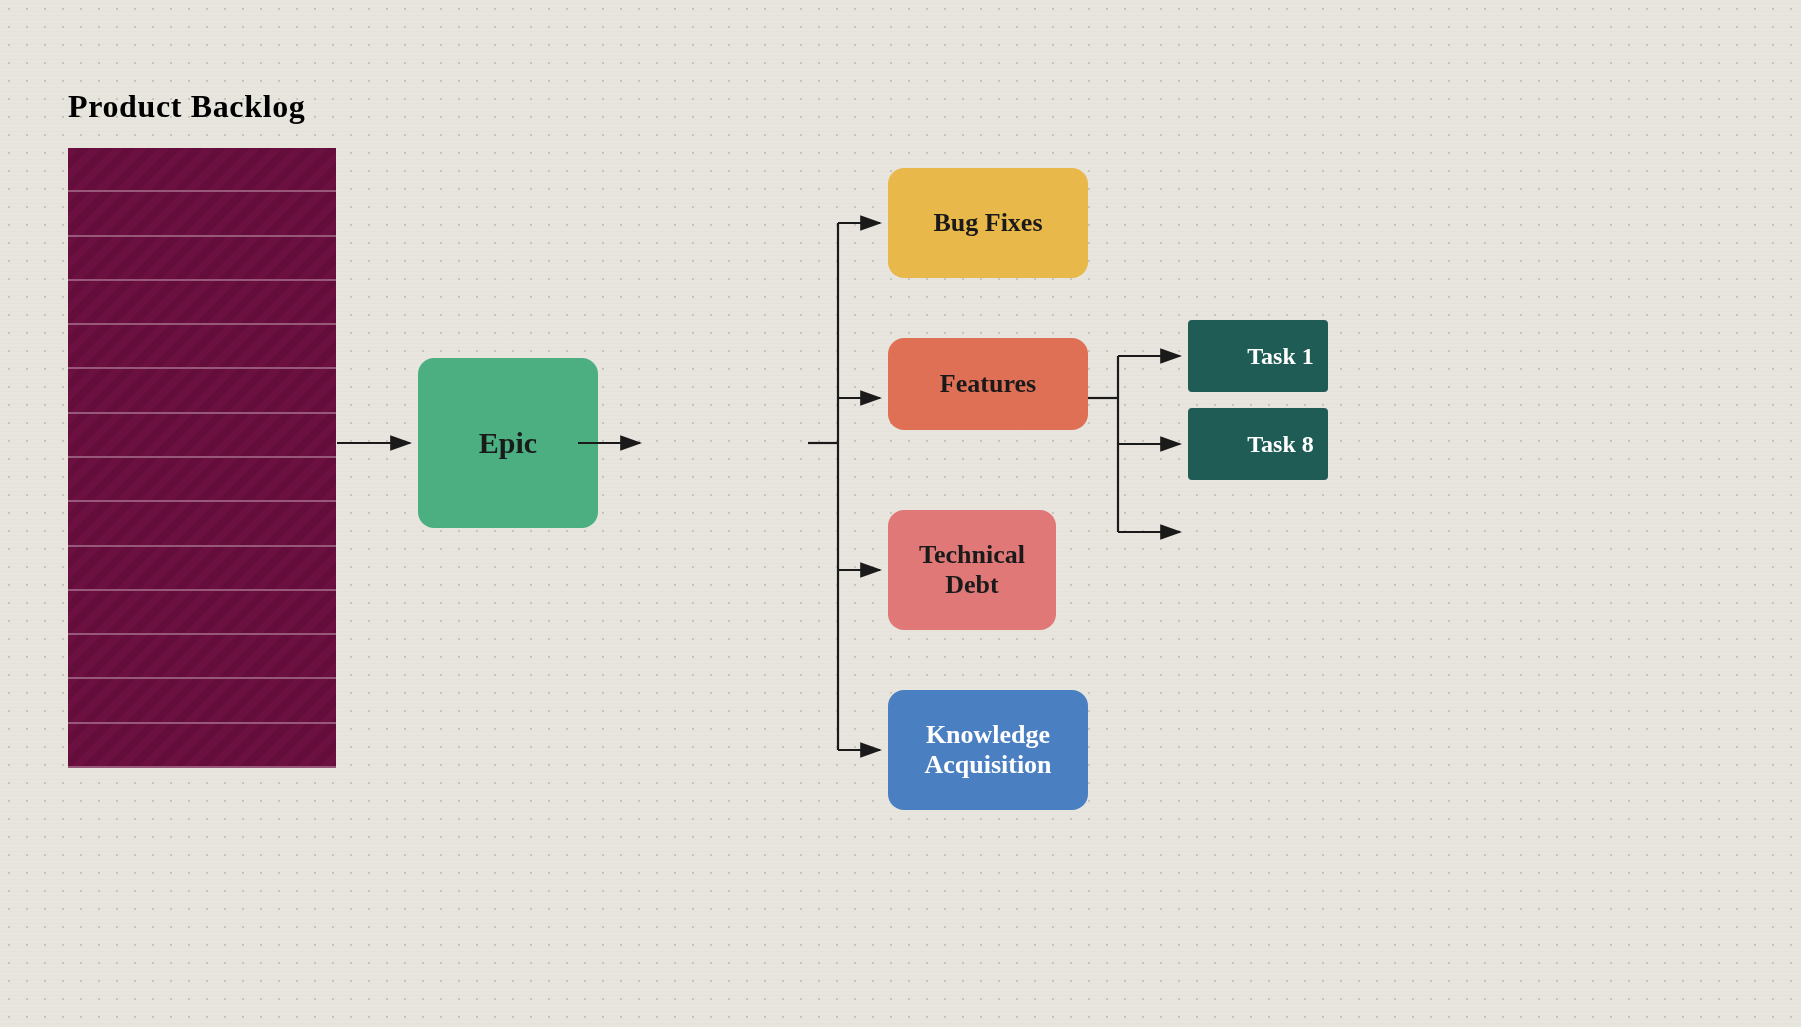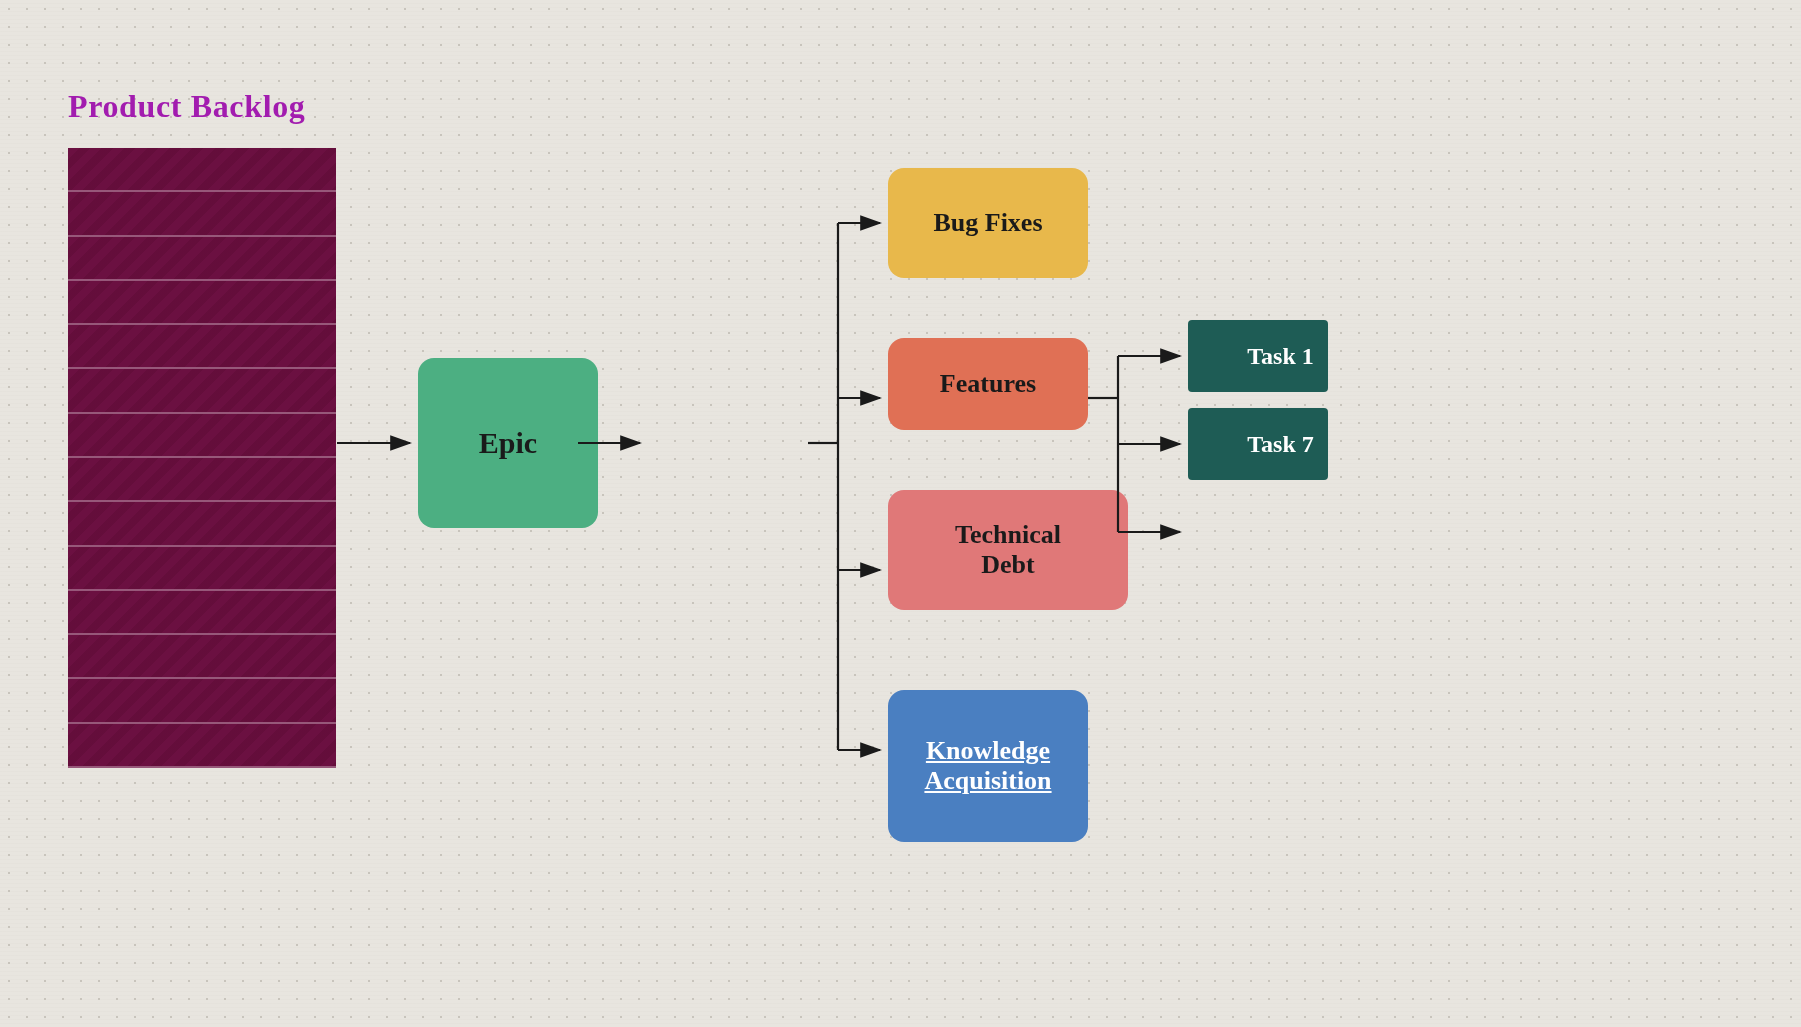--- a/index.html
+++ b/index.html
@@ -45,7 +45,7 @@
       left: 68px;
       font-size: 32px;
       font-weight: 700;
-      color: #a21caf;
+      color: #000000;
       letter-spacing: 0.02em;
     }
 

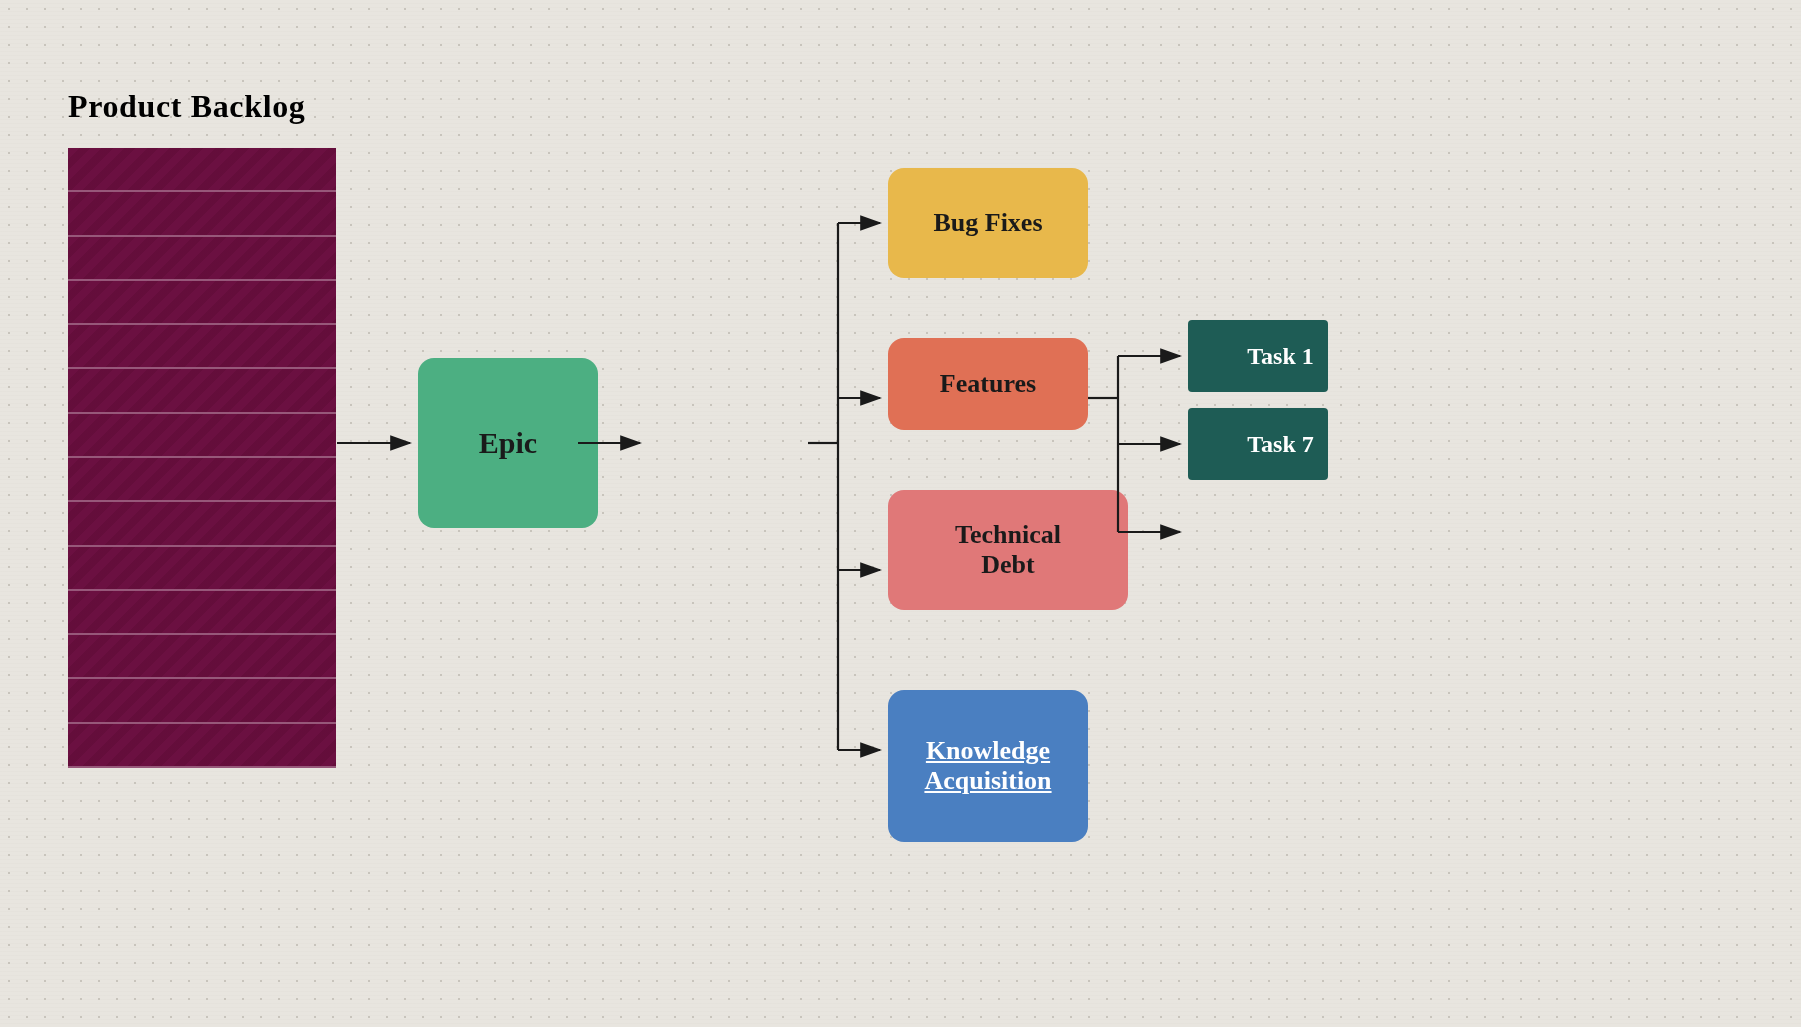--- a/index.html
+++ b/index.html
@@ -232,7 +232,7 @@
 
   <div class="box box-task box-task-1">Task 1</div>
 
-  <div class="box box-task box-task-2">Task 7</div>
+  <div class="box box-task box-task-2">Task 8</div>
 
 
   <svg class="arrows-svg" xmlns="http://www.w3.org/2000/svg">

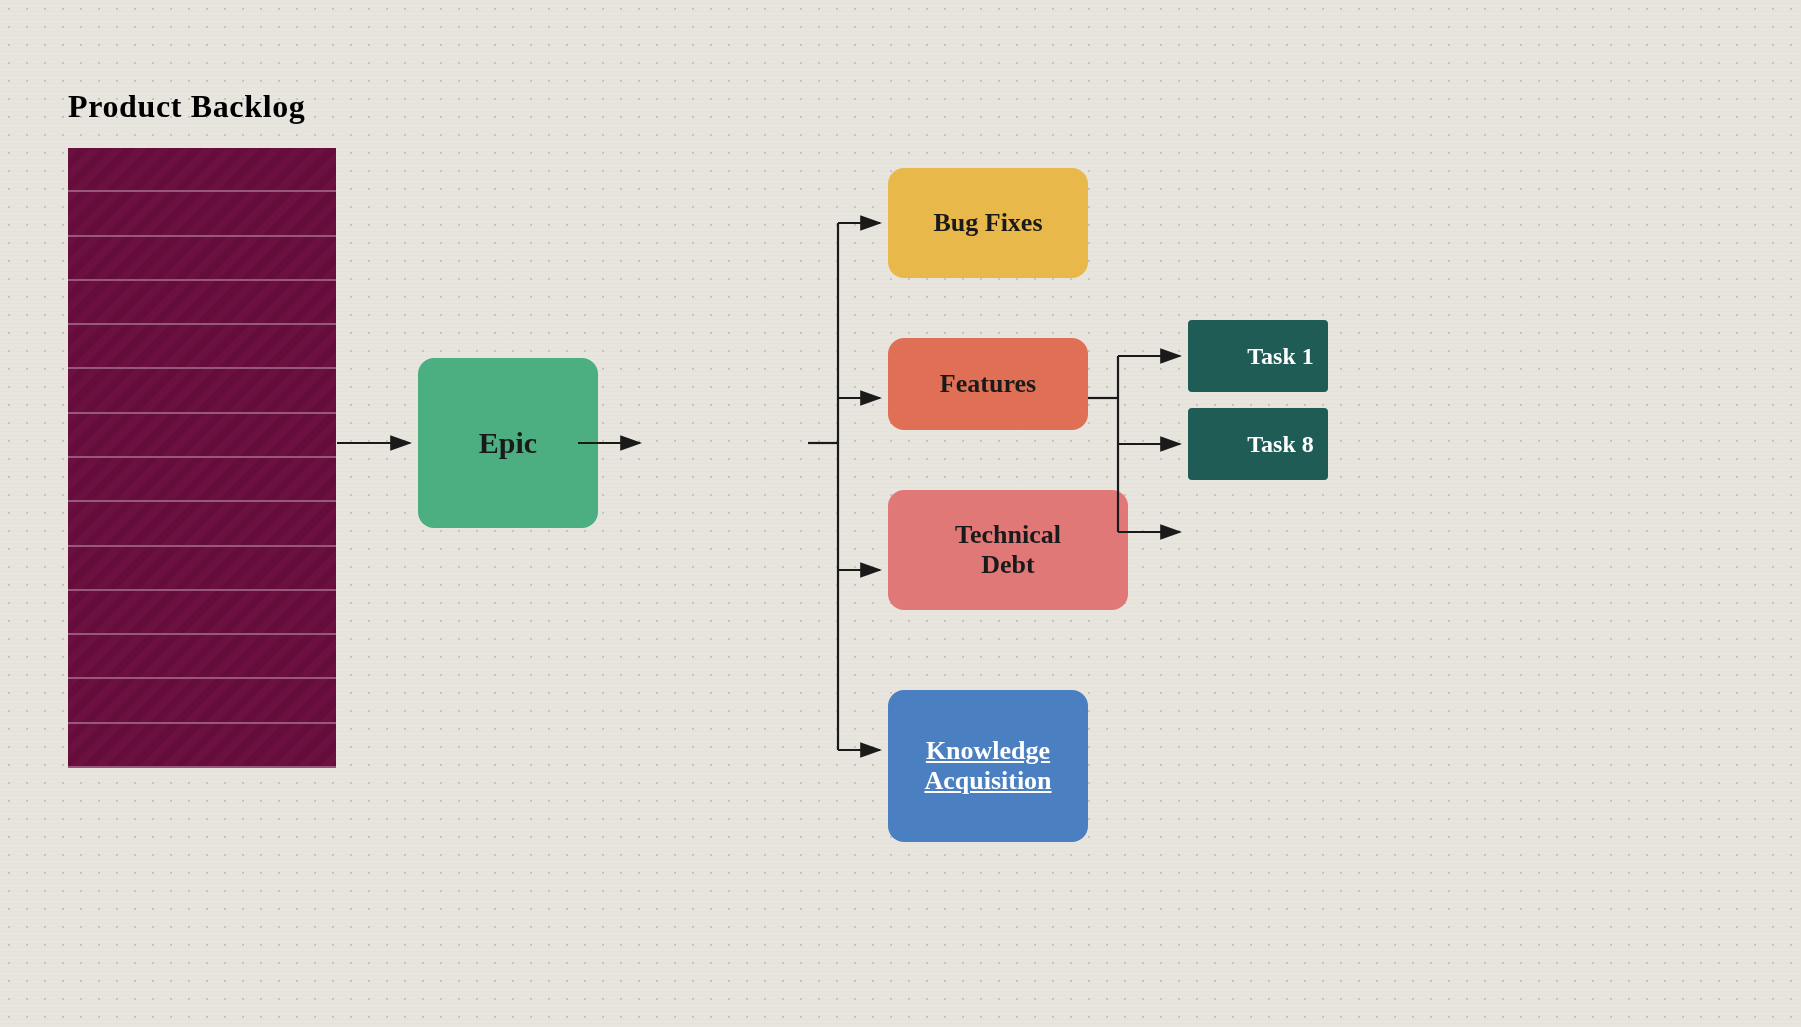--- a/index.html
+++ b/index.html
@@ -131,9 +131,9 @@
 
     .box-technical-debt {
       background-color: #e07878;
-      width: 240px;
+      width: 168px;
       height: 120px;
-      top: 490px;
+      top: 510px;
       left: 888px;
       font-size: 26px;
     }

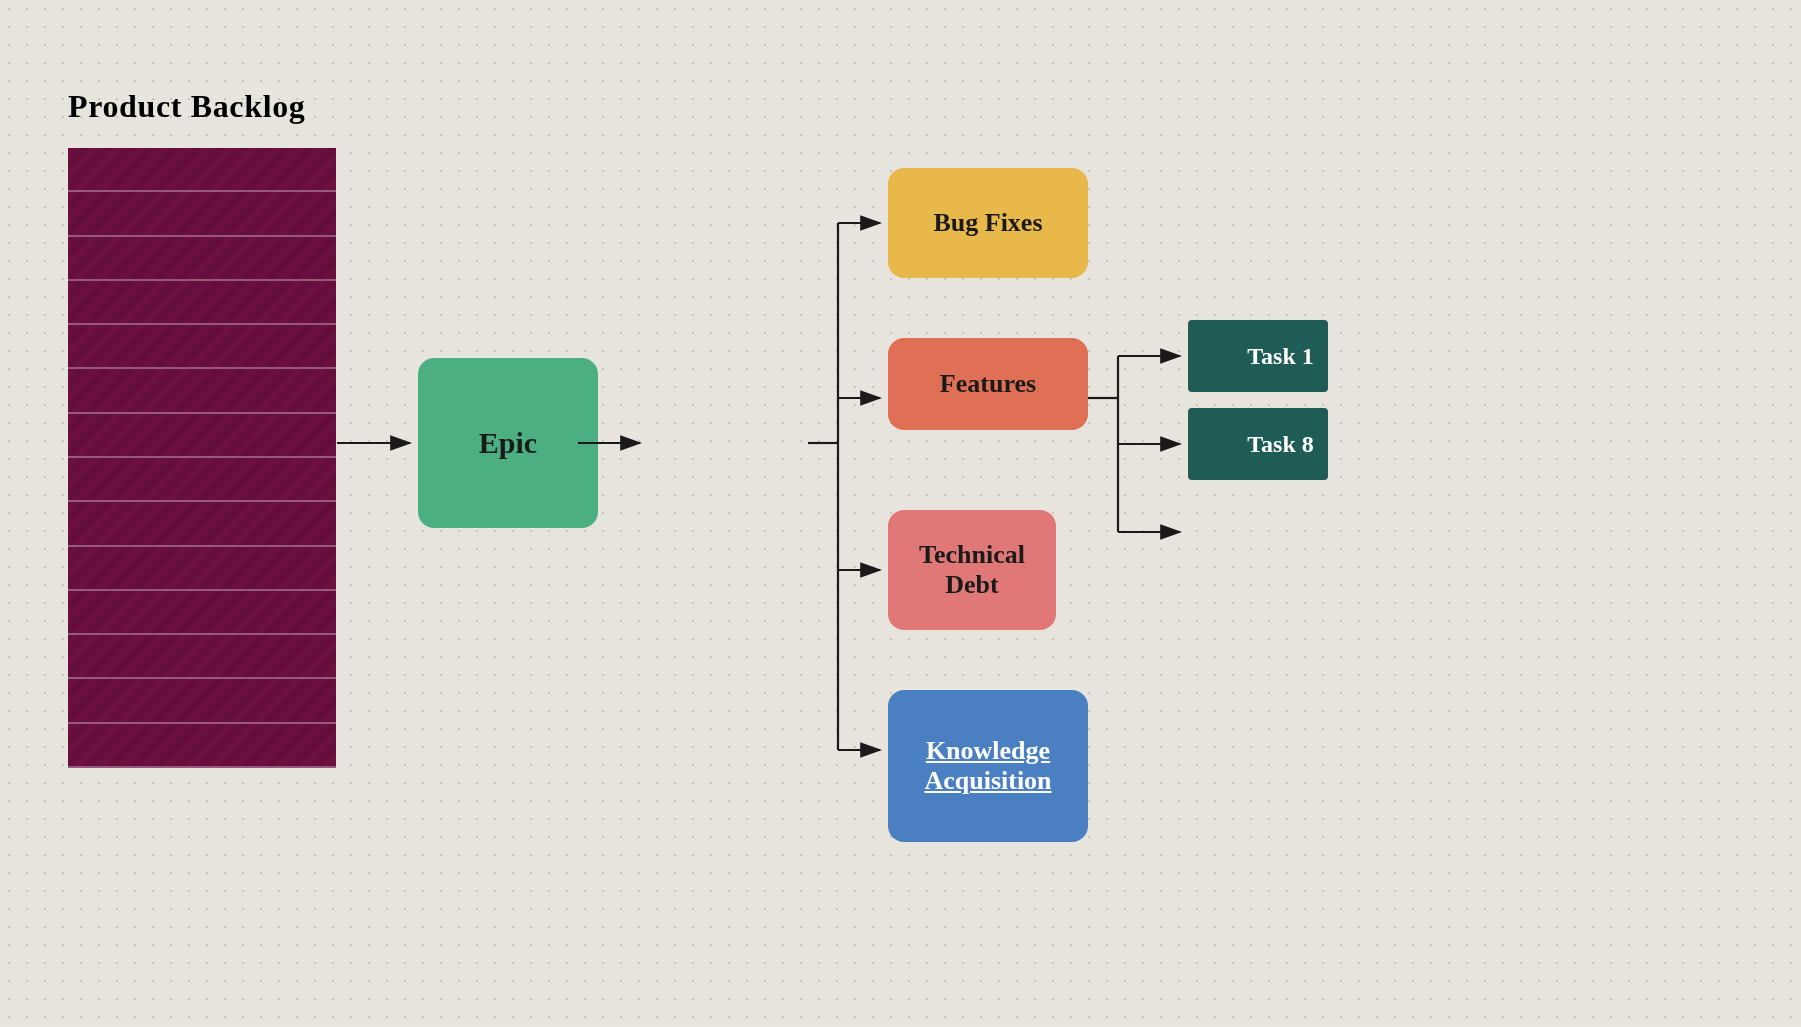--- a/index.html
+++ b/index.html
@@ -141,12 +141,11 @@
     .box-knowledge-acquisition {
       background-color: #4a7fc1;
       width: 200px;
-      height: 152px;
+      height: 120px;
       top: 690px;
       left: 888px;
       font-size: 26px;
       color: #fff;
-      text-decoration: underline;
     }
 
     .box-task {

